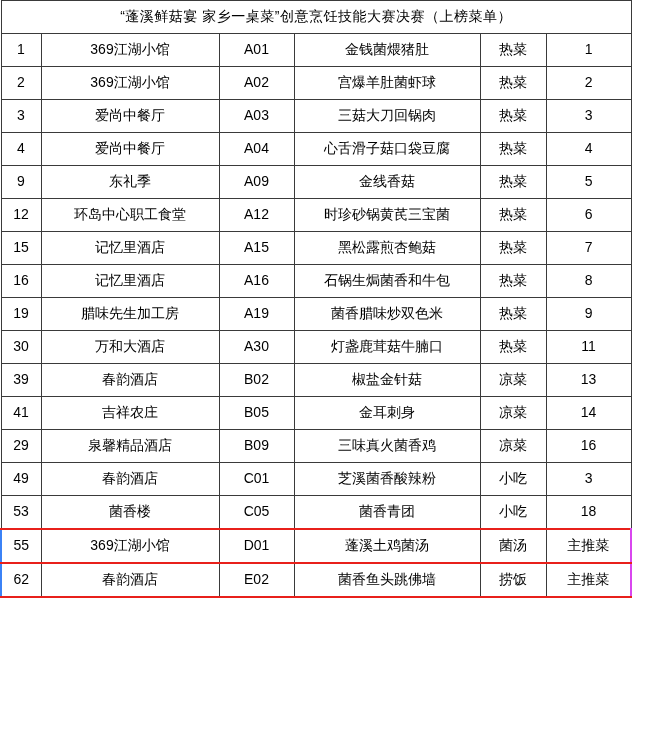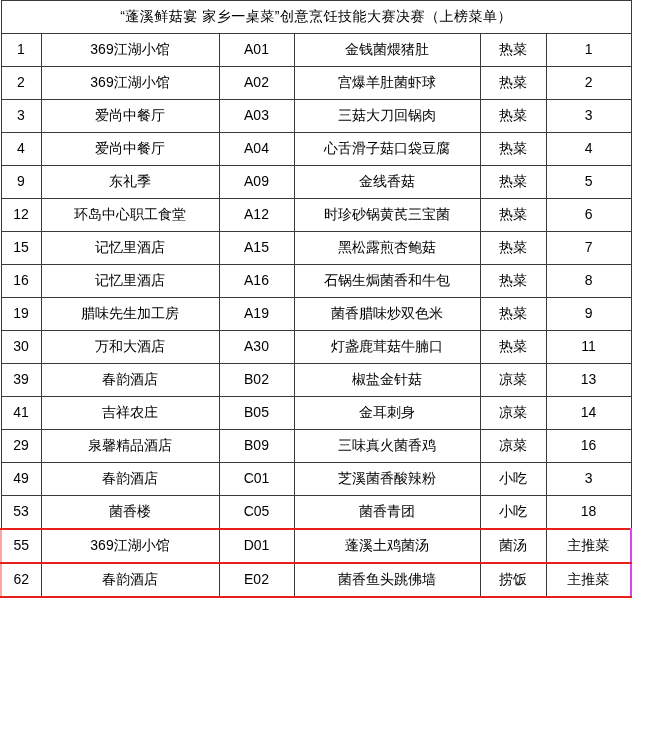--- a/index.html
+++ b/index.html
@@ -56,7 +56,7 @@
     border-bottom: 2px solid #e8201b;
   }
   tr.hl td:first-child {
-    border-left: 2px solid #fca5a5;
+    border-left: 2px solid #3b82f6;
     margin-top: 35px;
   }
   tr.hl td:last-child {

